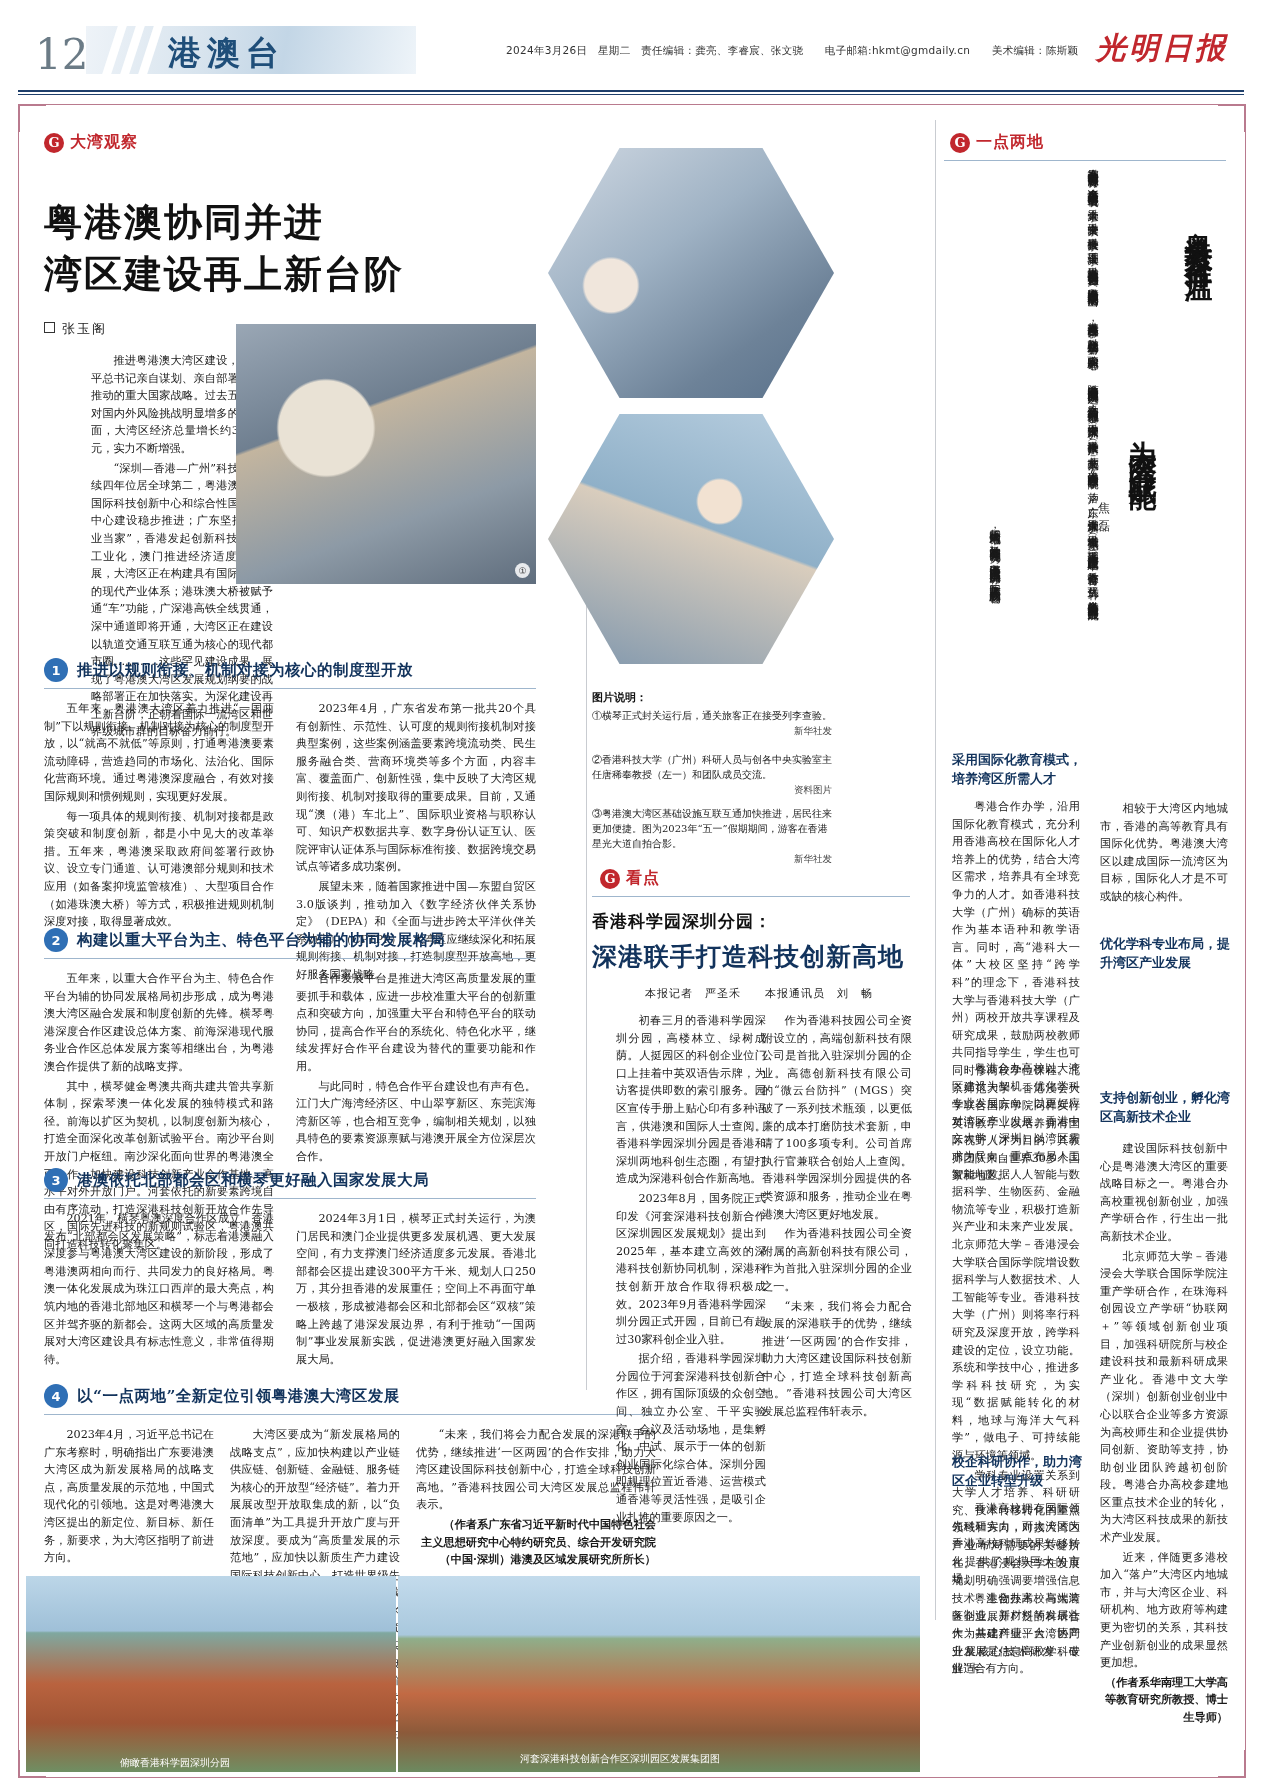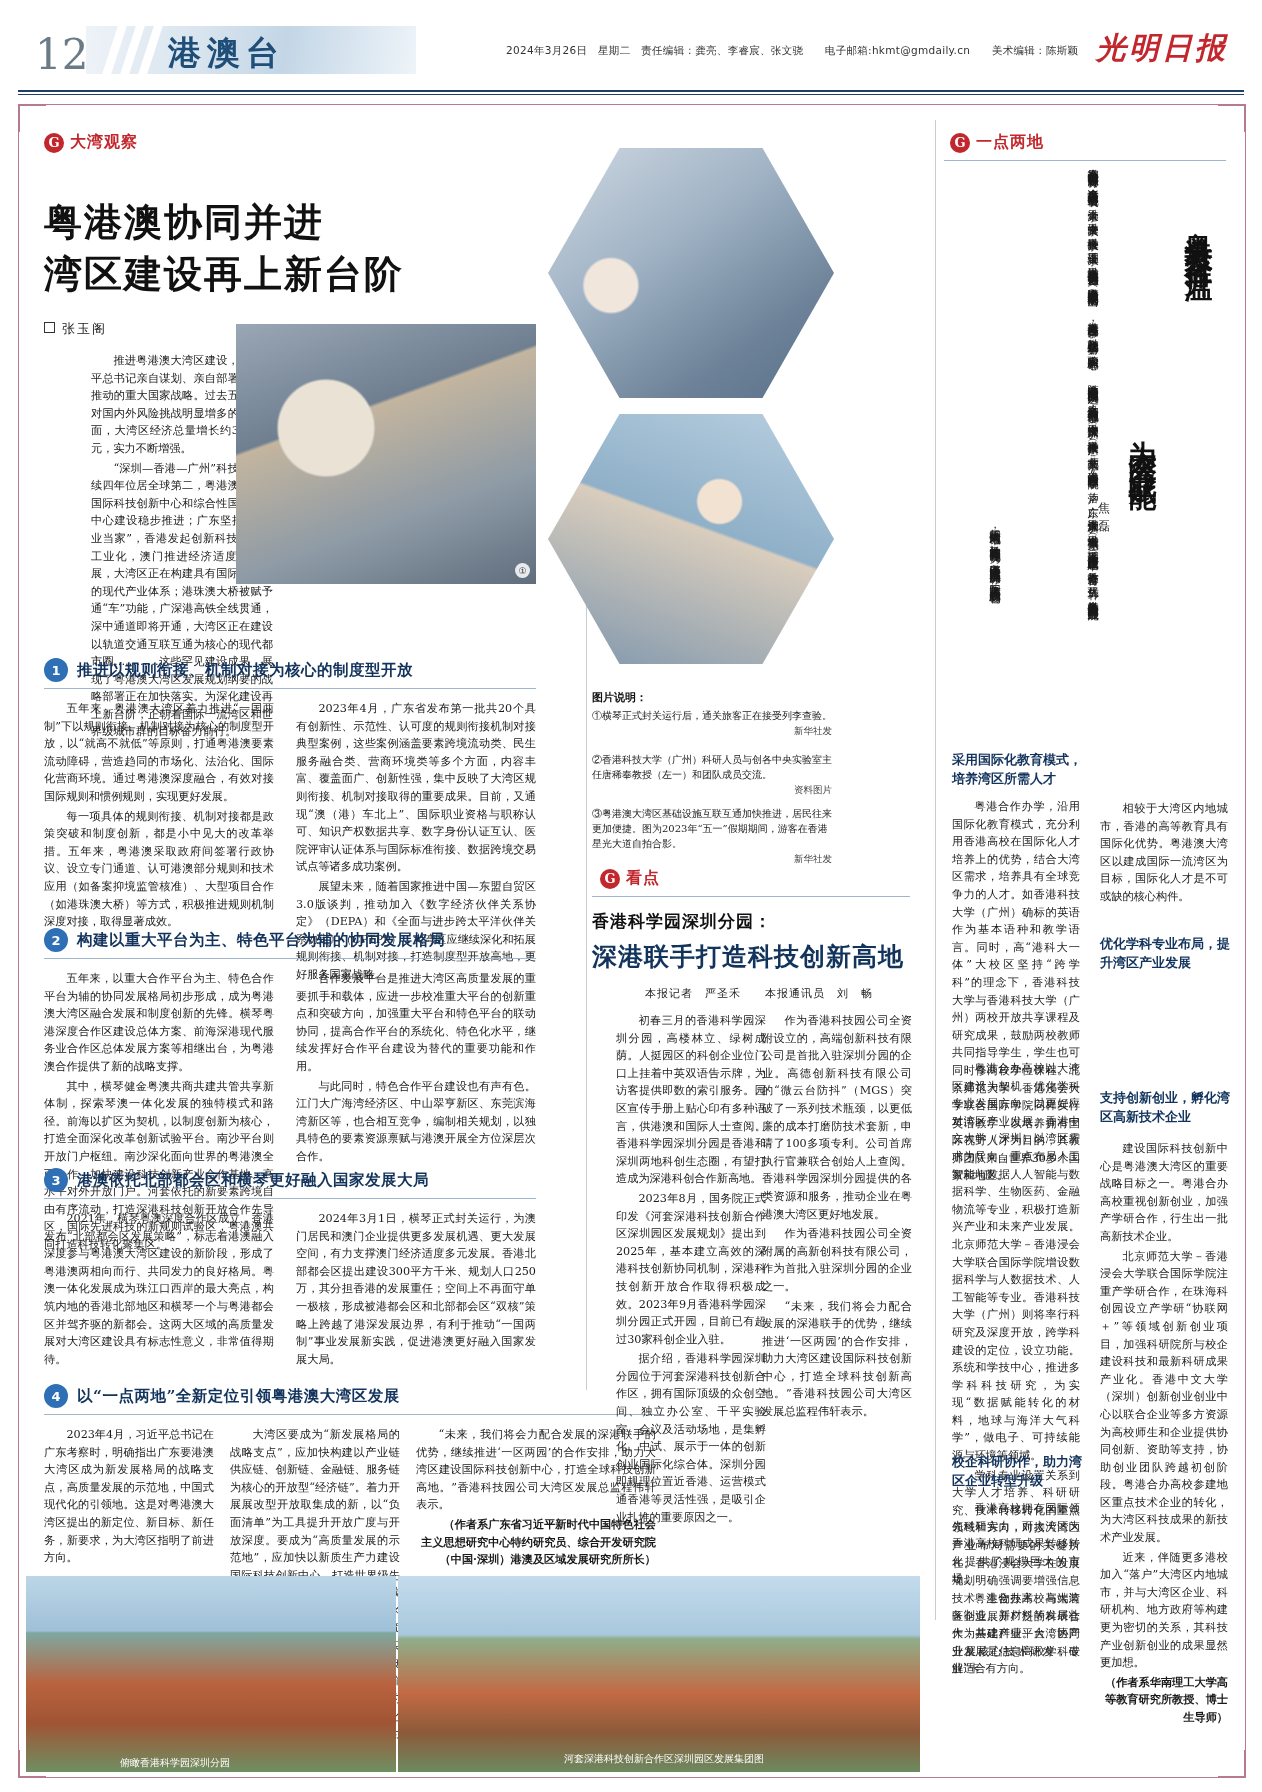--- a/index.html
+++ b/index.html
@@ -297,7 +297,7 @@
   <div class="photo p4" style="left:26px;top:1576px;width:370px;height:196px;"></div>
   <div class="photo p5" style="left:398px;top:1576px;width:522px;height:196px;"></div>
   <div class="bottomcap" style="left:120px;top:1756px;color:#fff;">俯瞰香港科学园深圳分园</div>
-  <div class="bottomcap" style="left:520px;top:1752px;color:#fff;margin-left:44px;">河套深港科技创新合作区深圳园区发展集团图</div>
+  <div class="bottomcap" style="left:520px;top:1752px;color:#fff;">河套深港科技创新合作区深圳园区发展集团图</div>
 
 </div>
 

